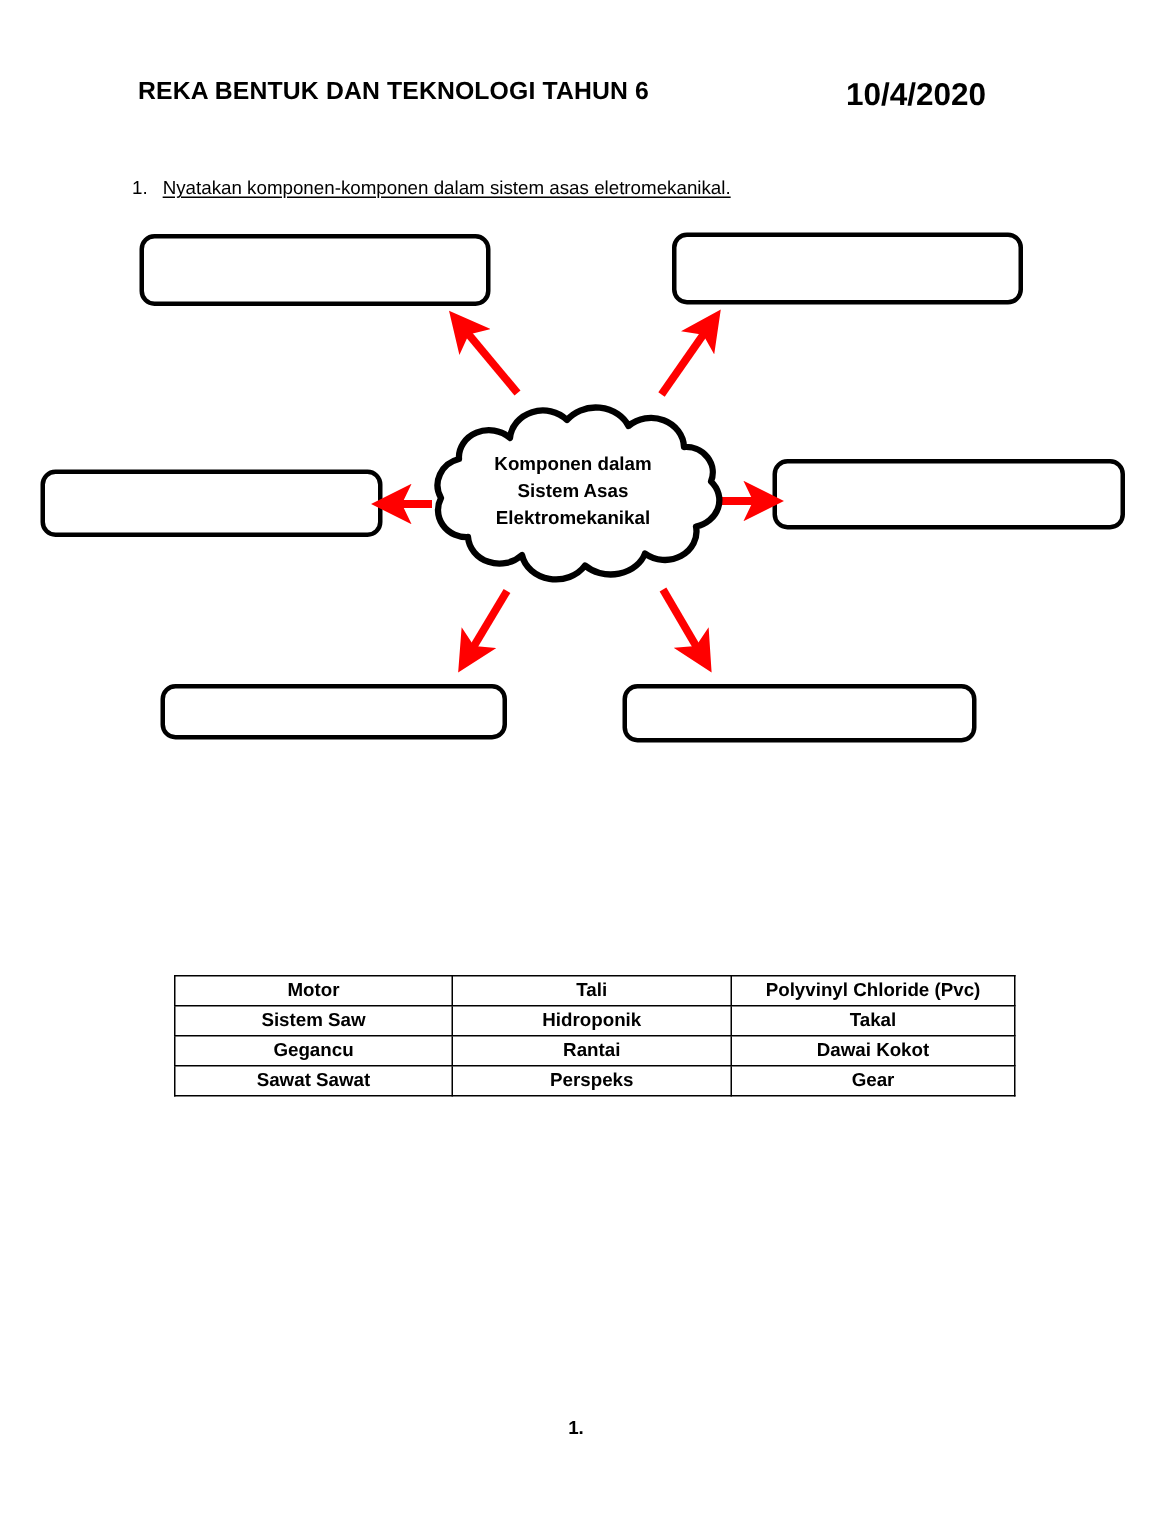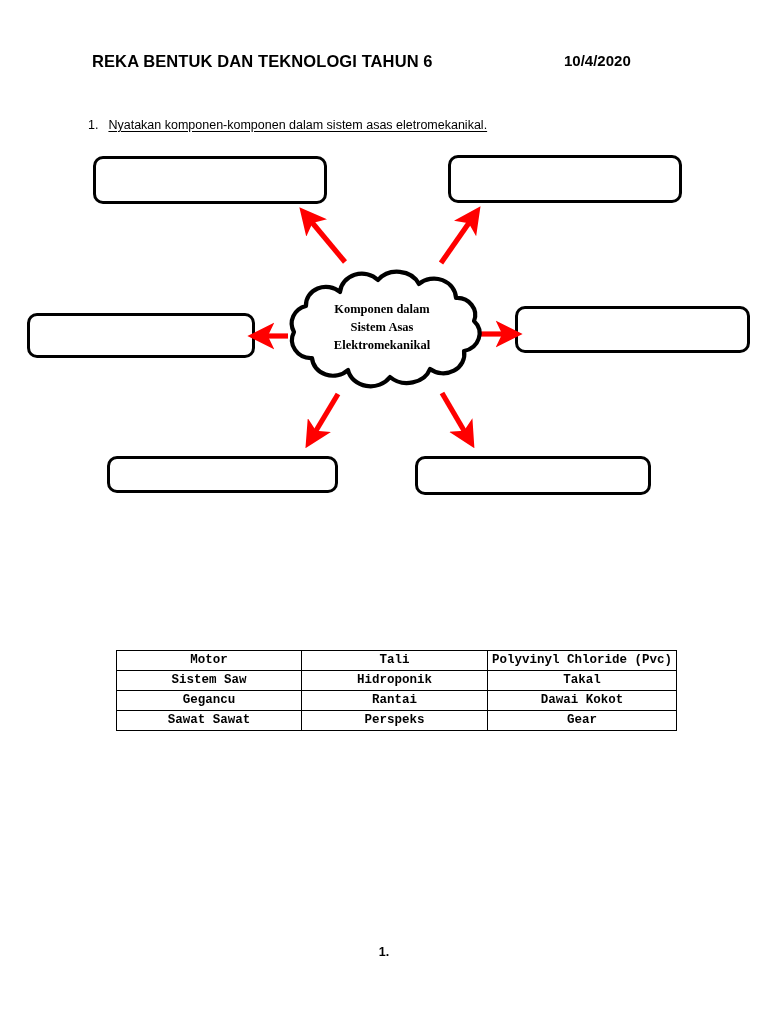--- a/index.html
+++ b/index.html
@@ -44,7 +44,7 @@
     position: absolute;
     left: 472px;
     top: 0;
-    font-size: 15px;
+    font-size: 21px;
     font-weight: bold;
     white-space: nowrap;
     text-align: right;

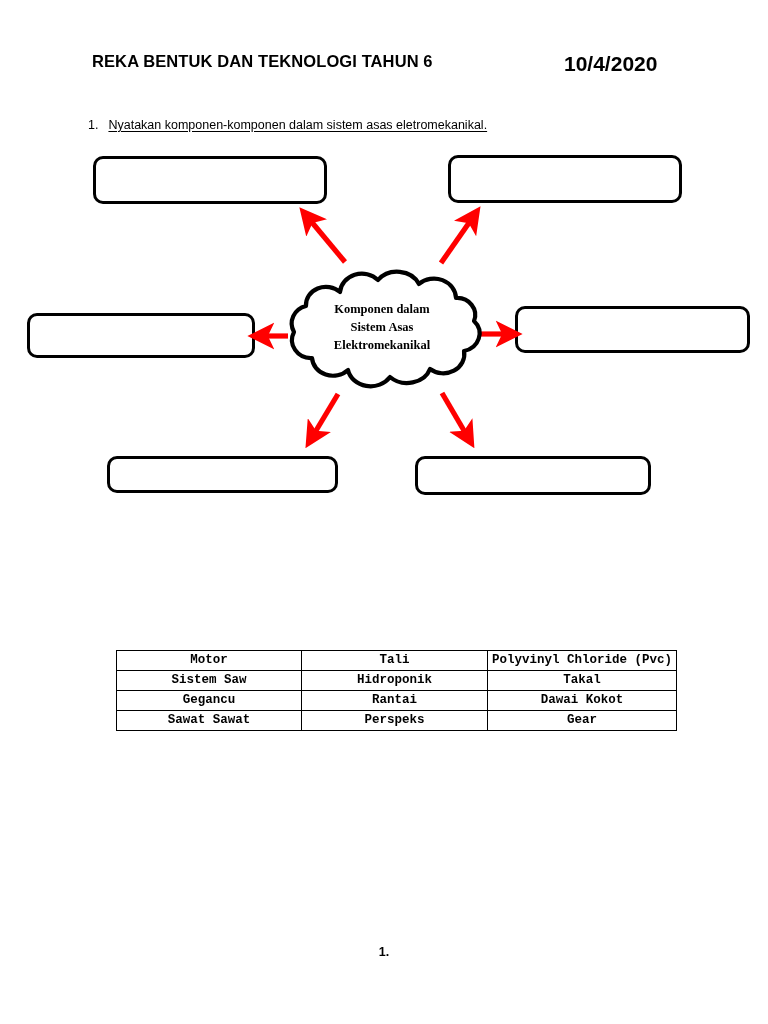--- a/index.html
+++ b/index.html
@@ -120,7 +120,7 @@
     line-height: 18px;
     z-index: 2;
   }
-  .cloud-label span { display: block; font-family: Liberation Serif, serif; }
+  .cloud-label span { display: block; }
 
   
   .arrow-layer {

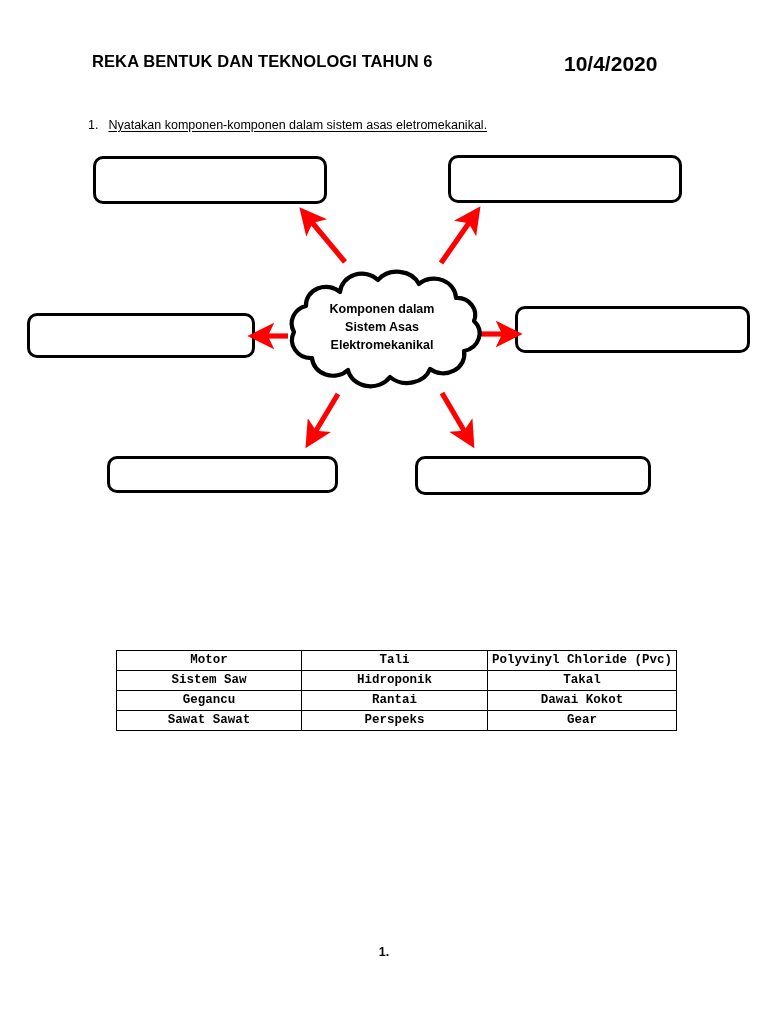--- a/index.html
+++ b/index.html
@@ -149,7 +149,6 @@
     padding: 0 2px;
     line-height: 19px;
     white-space: nowrap;
-    font-family: Liberation Mono, monospace;
   }
   .wordbank col.c1 { width: 185px; }
   .wordbank col.c2 { width: 186px; }

